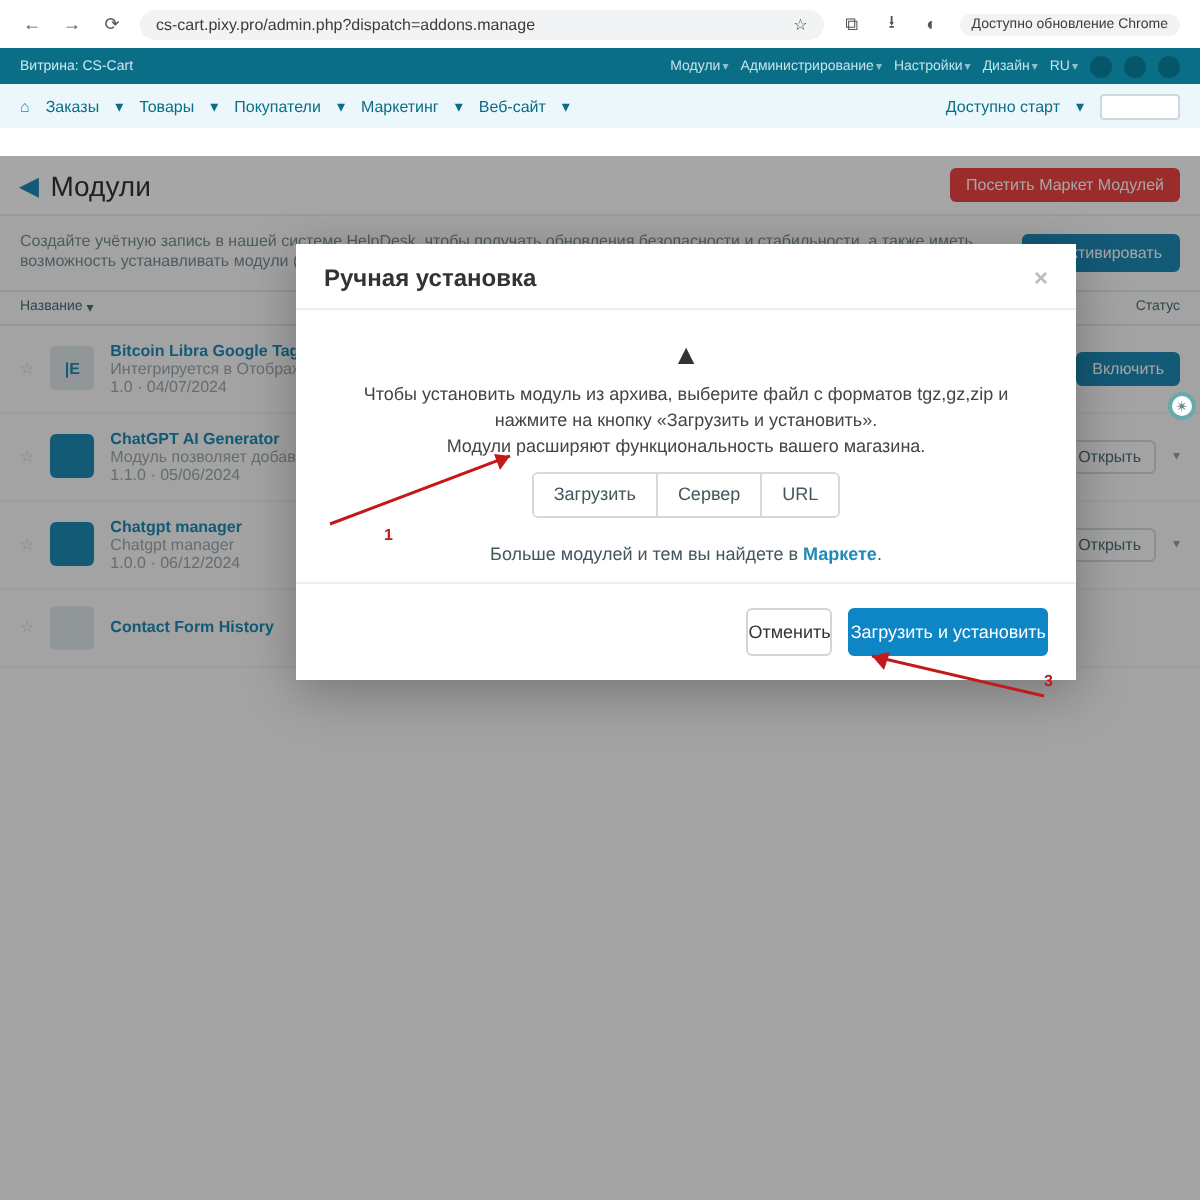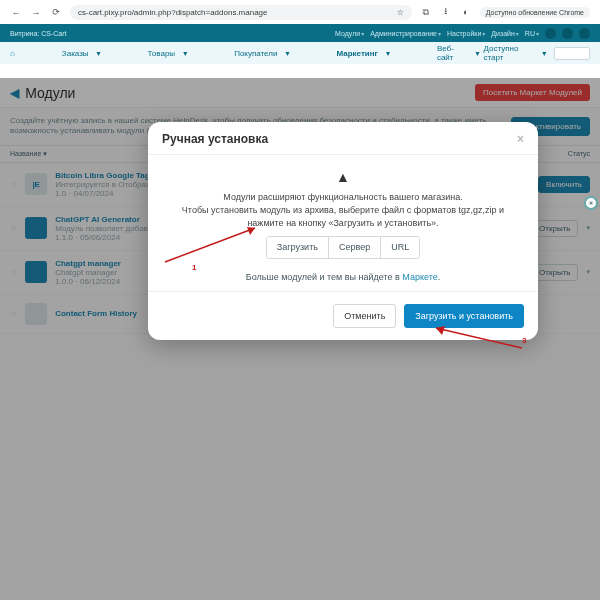--- a/index.html
+++ b/index.html
@@ -22,7 +22,7 @@
 
   
   .navbar{height:22px;background:#ecf7fb;display:flex;align-items:center;gap:4px;padding:0 10px;font-size:8px;color:#0a6e87;}
-  .navbar .tab{padding:0 4px;margin-left:39px;}
+  .navbar .tab{padding:0 4px;}
   .navbar .tab.active{color:#0a6e87;font-weight:bold;}
   .navbar .right{margin-left:auto;display:flex;align-items:center;gap:8px;}
   .navbar .search{width:40px;height:13px;border:1px solid #cdd9de;background:#fff;border-radius:2px;}

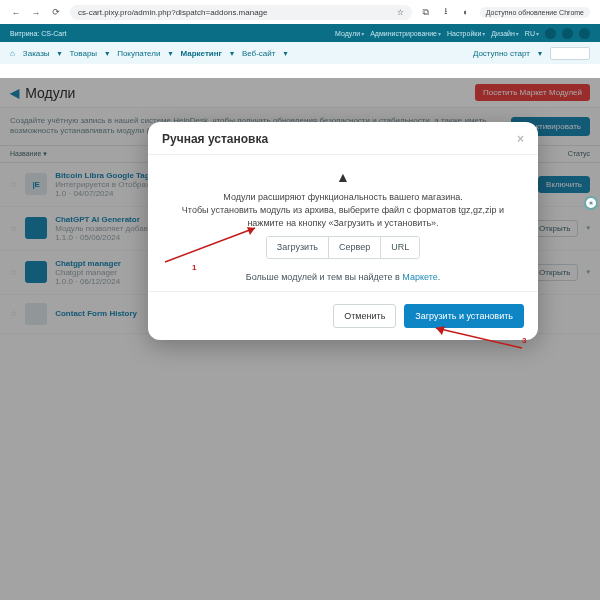--- a/index.html
+++ b/index.html
@@ -23,7 +23,7 @@
   
   .navbar{height:22px;background:#ecf7fb;display:flex;align-items:center;gap:4px;padding:0 10px;font-size:8px;color:#0a6e87;}
   .navbar .tab{padding:0 4px;}
-  .navbar .tab.active{color:#0a6e87;font-weight:bold;}
+  .navbar .tab.active{color:#0a6e87;}
   .navbar .right{margin-left:auto;display:flex;align-items:center;gap:8px;}
   .navbar .search{width:40px;height:13px;border:1px solid #cdd9de;background:#fff;border-radius:2px;}
 

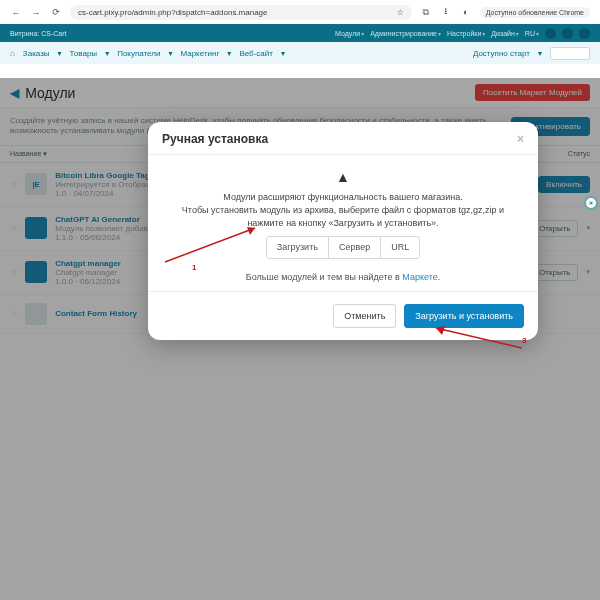--- a/index.html
+++ b/index.html
@@ -51,7 +51,7 @@
   .row .btn-out{border:1px solid #cfd9de;padding:3px 7px;border-radius:3px;color:#4a6b75;}
 
   
-  .modal{position:absolute;left:148px;top:44px;width:390px;background:#fff;border-radius:12px;box-shadow:0 6px 24px rgba(0,0,0,.28);padding:0;font-size:10px;color:#333;}
+  .modal{position:absolute;left:148px;top:44px;width:390px;background:#fff;border-radius:0;box-shadow:0 6px 24px rgba(0,0,0,.28);padding:0;font-size:10px;color:#333;}
   .modal-hdr{padding:10px 14px 8px;border-bottom:1px solid #eee;font-weight:bold;font-size:12px;display:flex;align-items:center;}
   .modal-hdr .close{margin-left:auto;color:#bbb;font-size:12px;}
   .modal-body{padding:12px 24px 6px;text-align:center;line-height:1.45;font-size:9px;color:#444;}

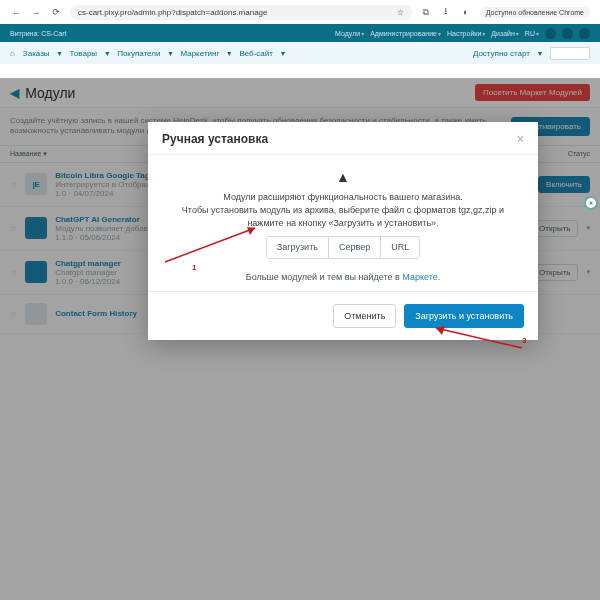--- a/index.html
+++ b/index.html
@@ -183,8 +183,8 @@
     </div>
     <div class="modal-body">
       <div class="glyph">▲</div>
+      <div>Чтобы установить модуль из архива, выберите файл с форматов tgz,gz,zip и нажмите на кнопку «Загрузить и установить».</div>
       <div>Модули расширяют функциональность вашего магазина.</div>
-      <div>Чтобы установить модуль из архива, выберите файл с форматов tgz,gz,zip и нажмите на кнопку «Загрузить и установить».</div>
       <div class="segctl">
         <div>Загрузить</div>
         <div>Сервер</div>

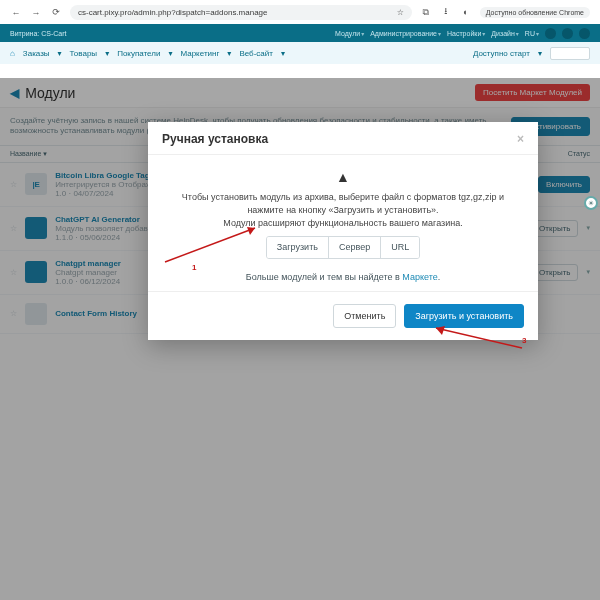--- a/index.html
+++ b/index.html
@@ -61,7 +61,7 @@
   .segctl div{padding:4px 10px;font-size:9px;color:#45555c;border-right:1px solid #d3dade;background:#fff;}
   .segctl div:last-child{border-right:none}
   .more{margin-top:12px;font-size:9px;color:#45555c;}
-  .more a{color:#1e8ab5;text-decoration:none;}
+  .more a{color:#1e8ab5;text-decoration:none;font-weight:bold;}
   .modal-ftr{display:flex;justify-content:flex-end;gap:8px;padding:12px 14px;border-top:1px solid #eee;}
   .btn{font-size:9px;padding:6px 10px;border-radius:3px;border:1px solid #cfd7db;background:#fff;color:#333;}
   .btn.primary{background:#0e86c6;border-color:#0e86c6;color:#fff;}

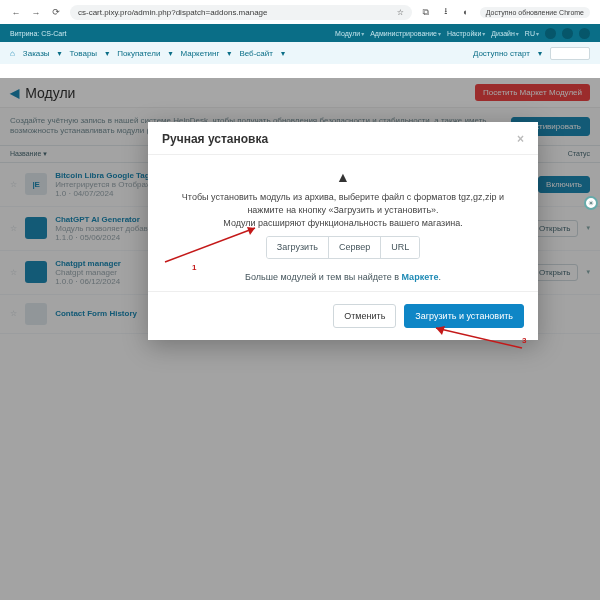--- a/index.html
+++ b/index.html
@@ -63,7 +63,7 @@
   .more{margin-top:12px;font-size:9px;color:#45555c;}
   .more a{color:#1e8ab5;text-decoration:none;font-weight:bold;}
   .modal-ftr{display:flex;justify-content:flex-end;gap:8px;padding:12px 14px;border-top:1px solid #eee;}
-  .btn{font-size:9px;padding:6px 10px;border-radius:3px;border:1px solid #cfd7db;background:#fff;color:#333;}
+  .btn{font-size:9px;padding:6px 0;border-radius:3px;border:1px solid #cfd7db;background:#fff;color:#333;}
   .btn.primary{background:#0e86c6;border-color:#0e86c6;color:#fff;}
 
   

